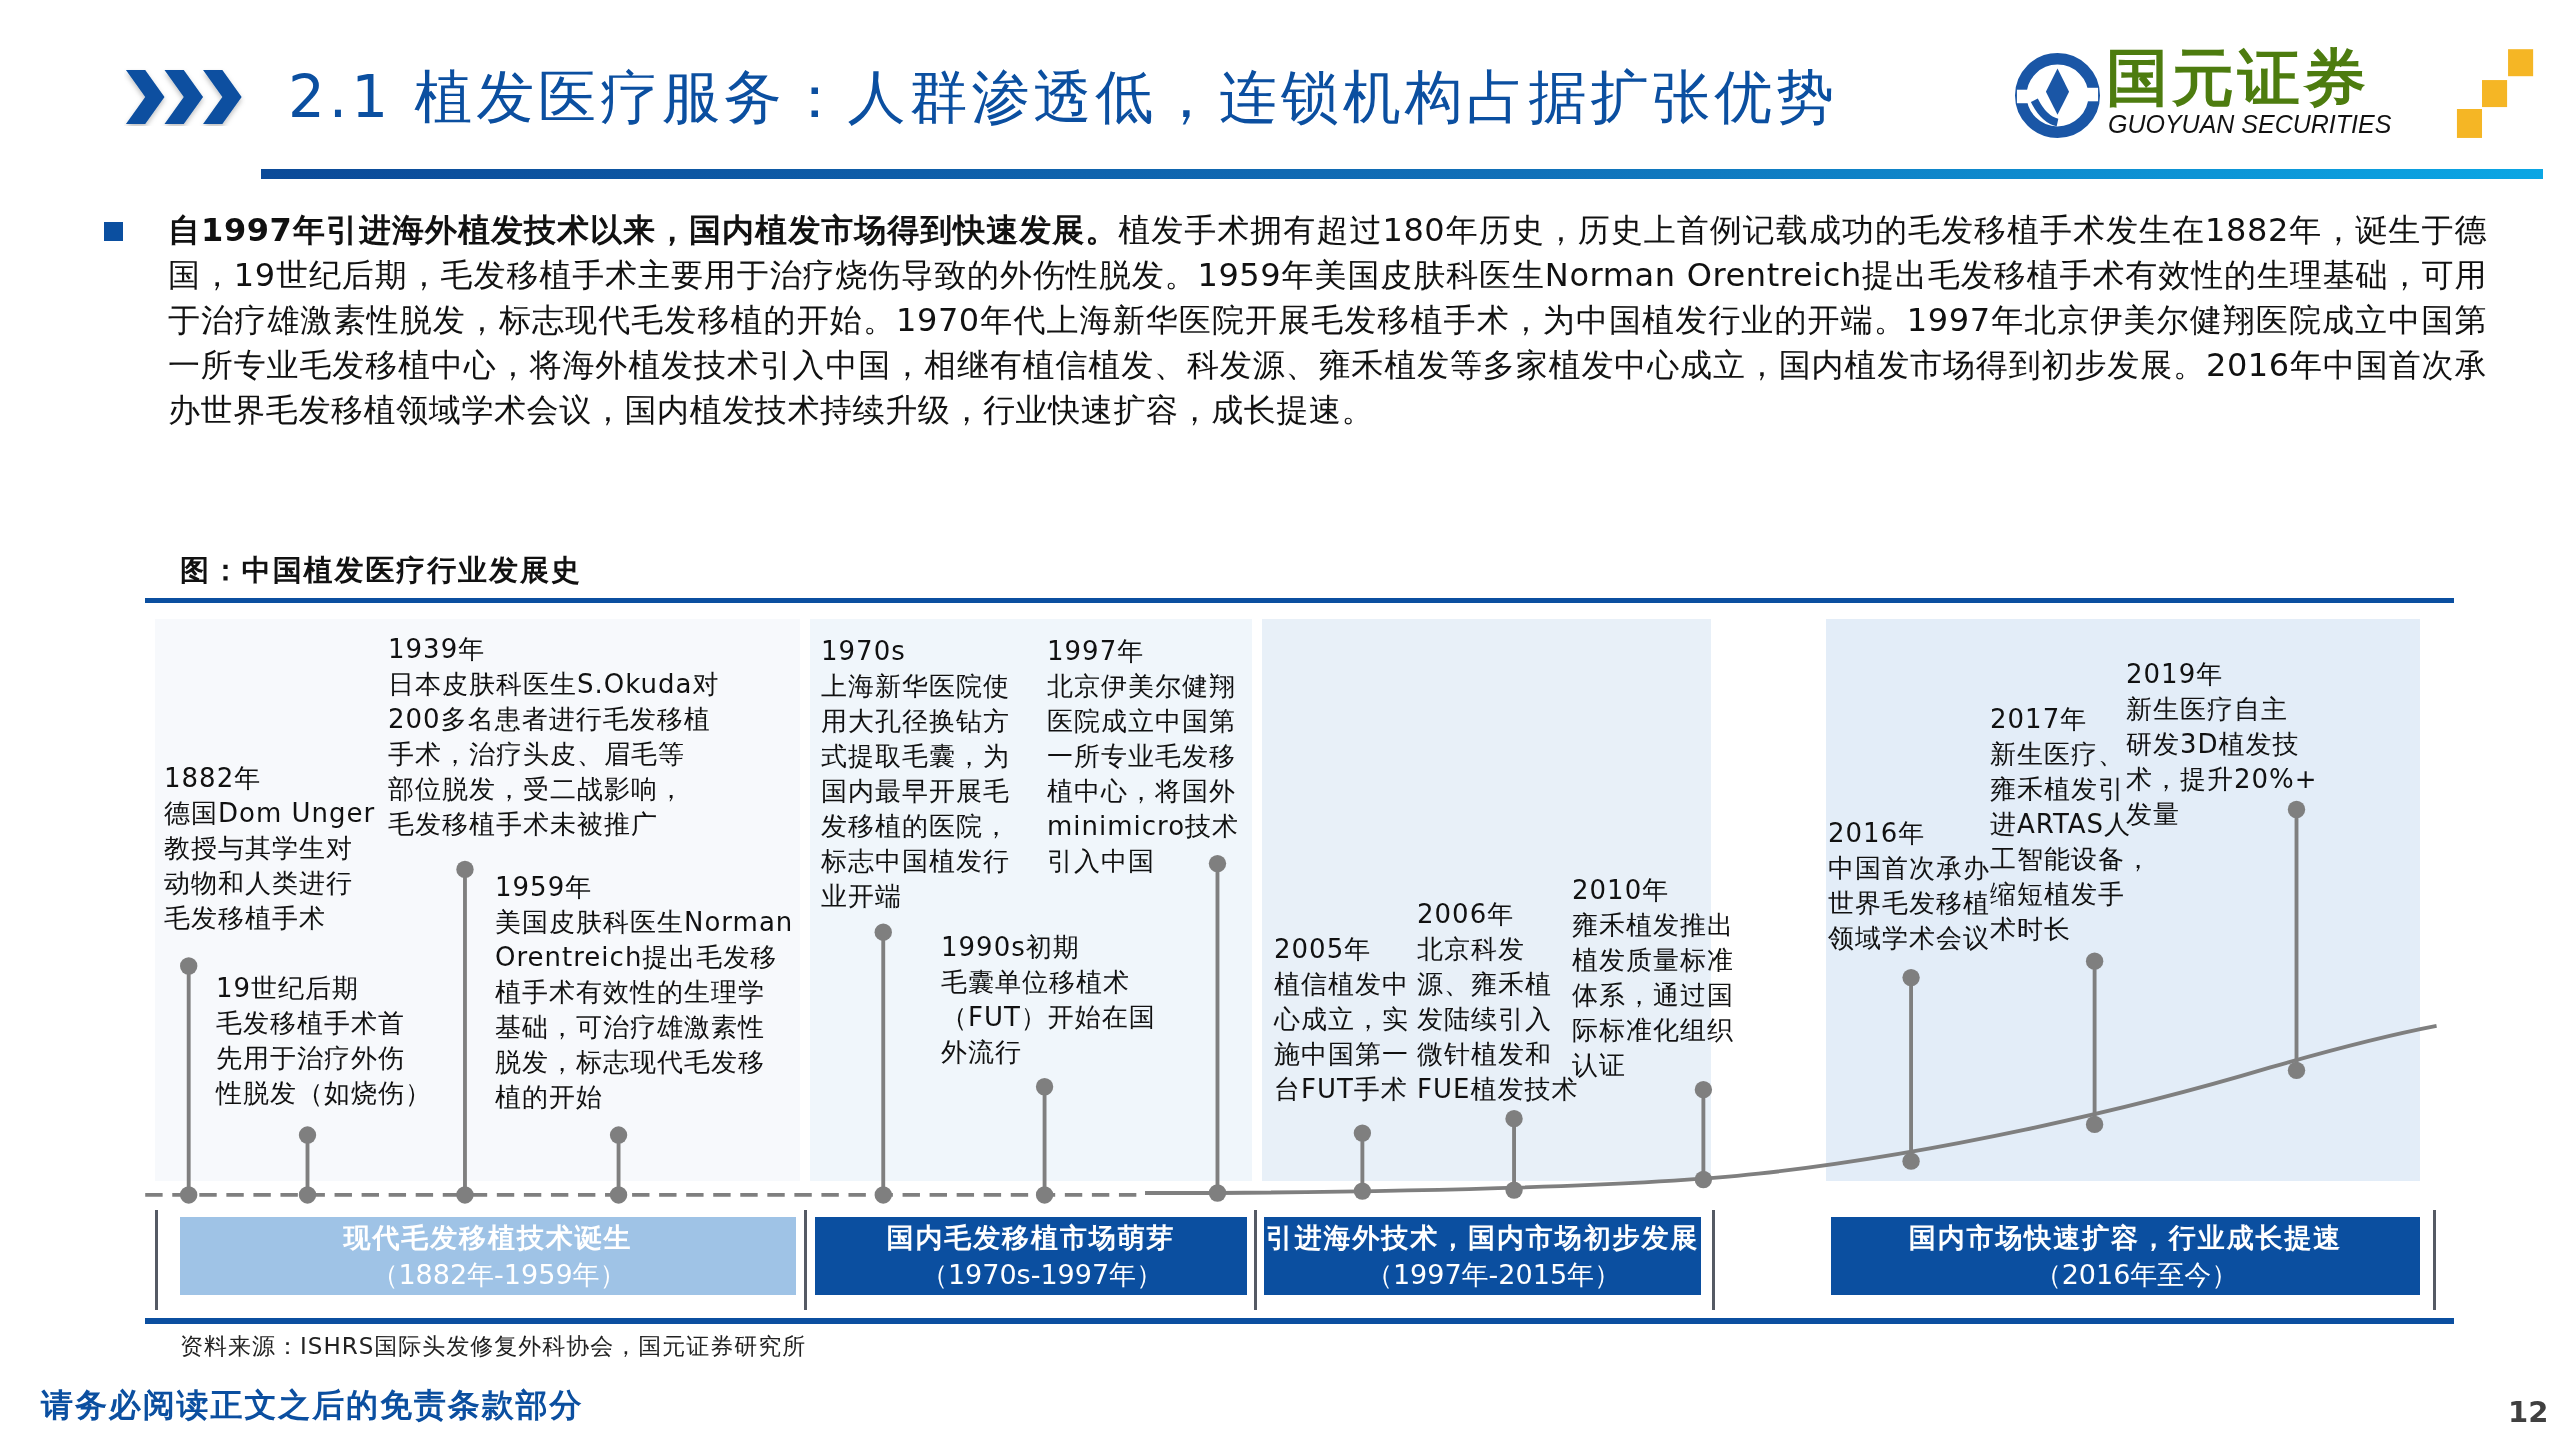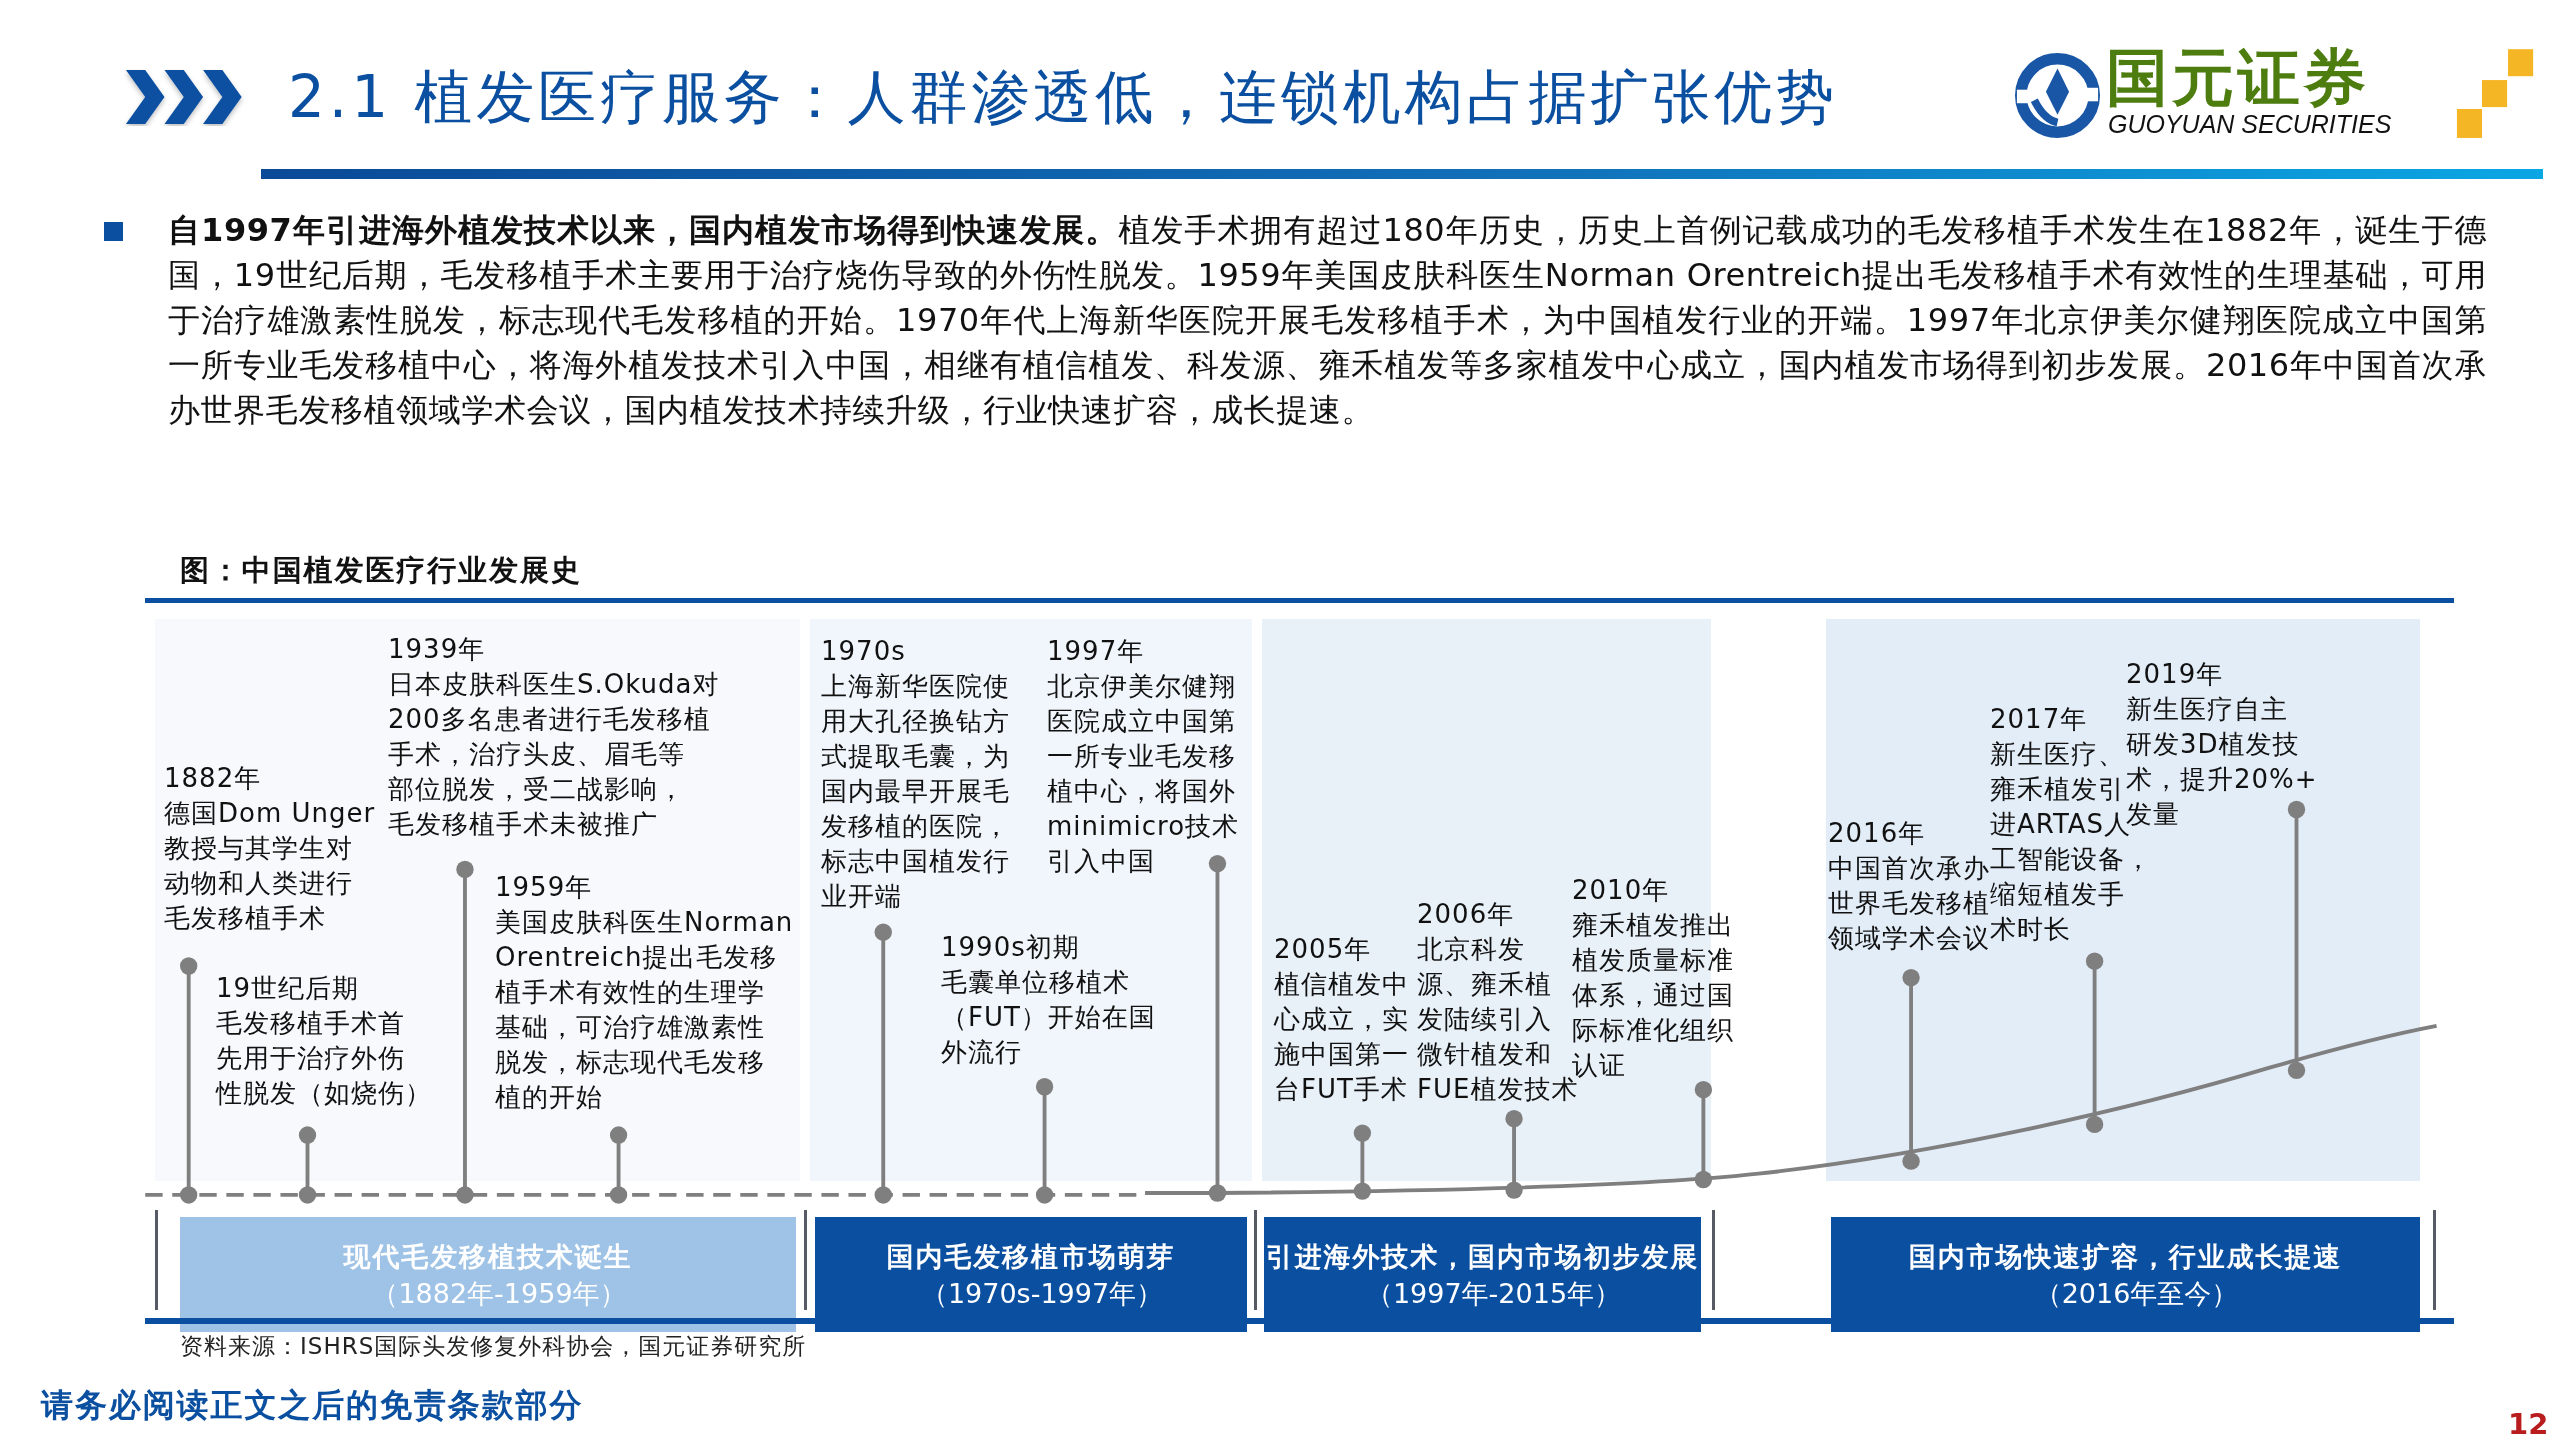--- a/index.html
+++ b/index.html
@@ -39,7 +39,7 @@
   .timeline-svg { left:0; top:0; width:2576px; height:1449px; pointer-events:none; }
 
   
-  .period { position:absolute; top:1217px; height:115px; color:#ffffff; text-align:center; font-weight:bold;
+  .period { position:absolute; top:1217px; height:78px; color:#ffffff; text-align:center; font-weight:bold;
             font-size:27px; line-height:37px; display:flex; flex-direction:column; justify-content:center; letter-spacing:1.9px; }
   .period .range { font-weight:normal; letter-spacing:0px;padding-left:22px; }
   .pr1 { left:180px; width:616px; background:#9fc3e6; }

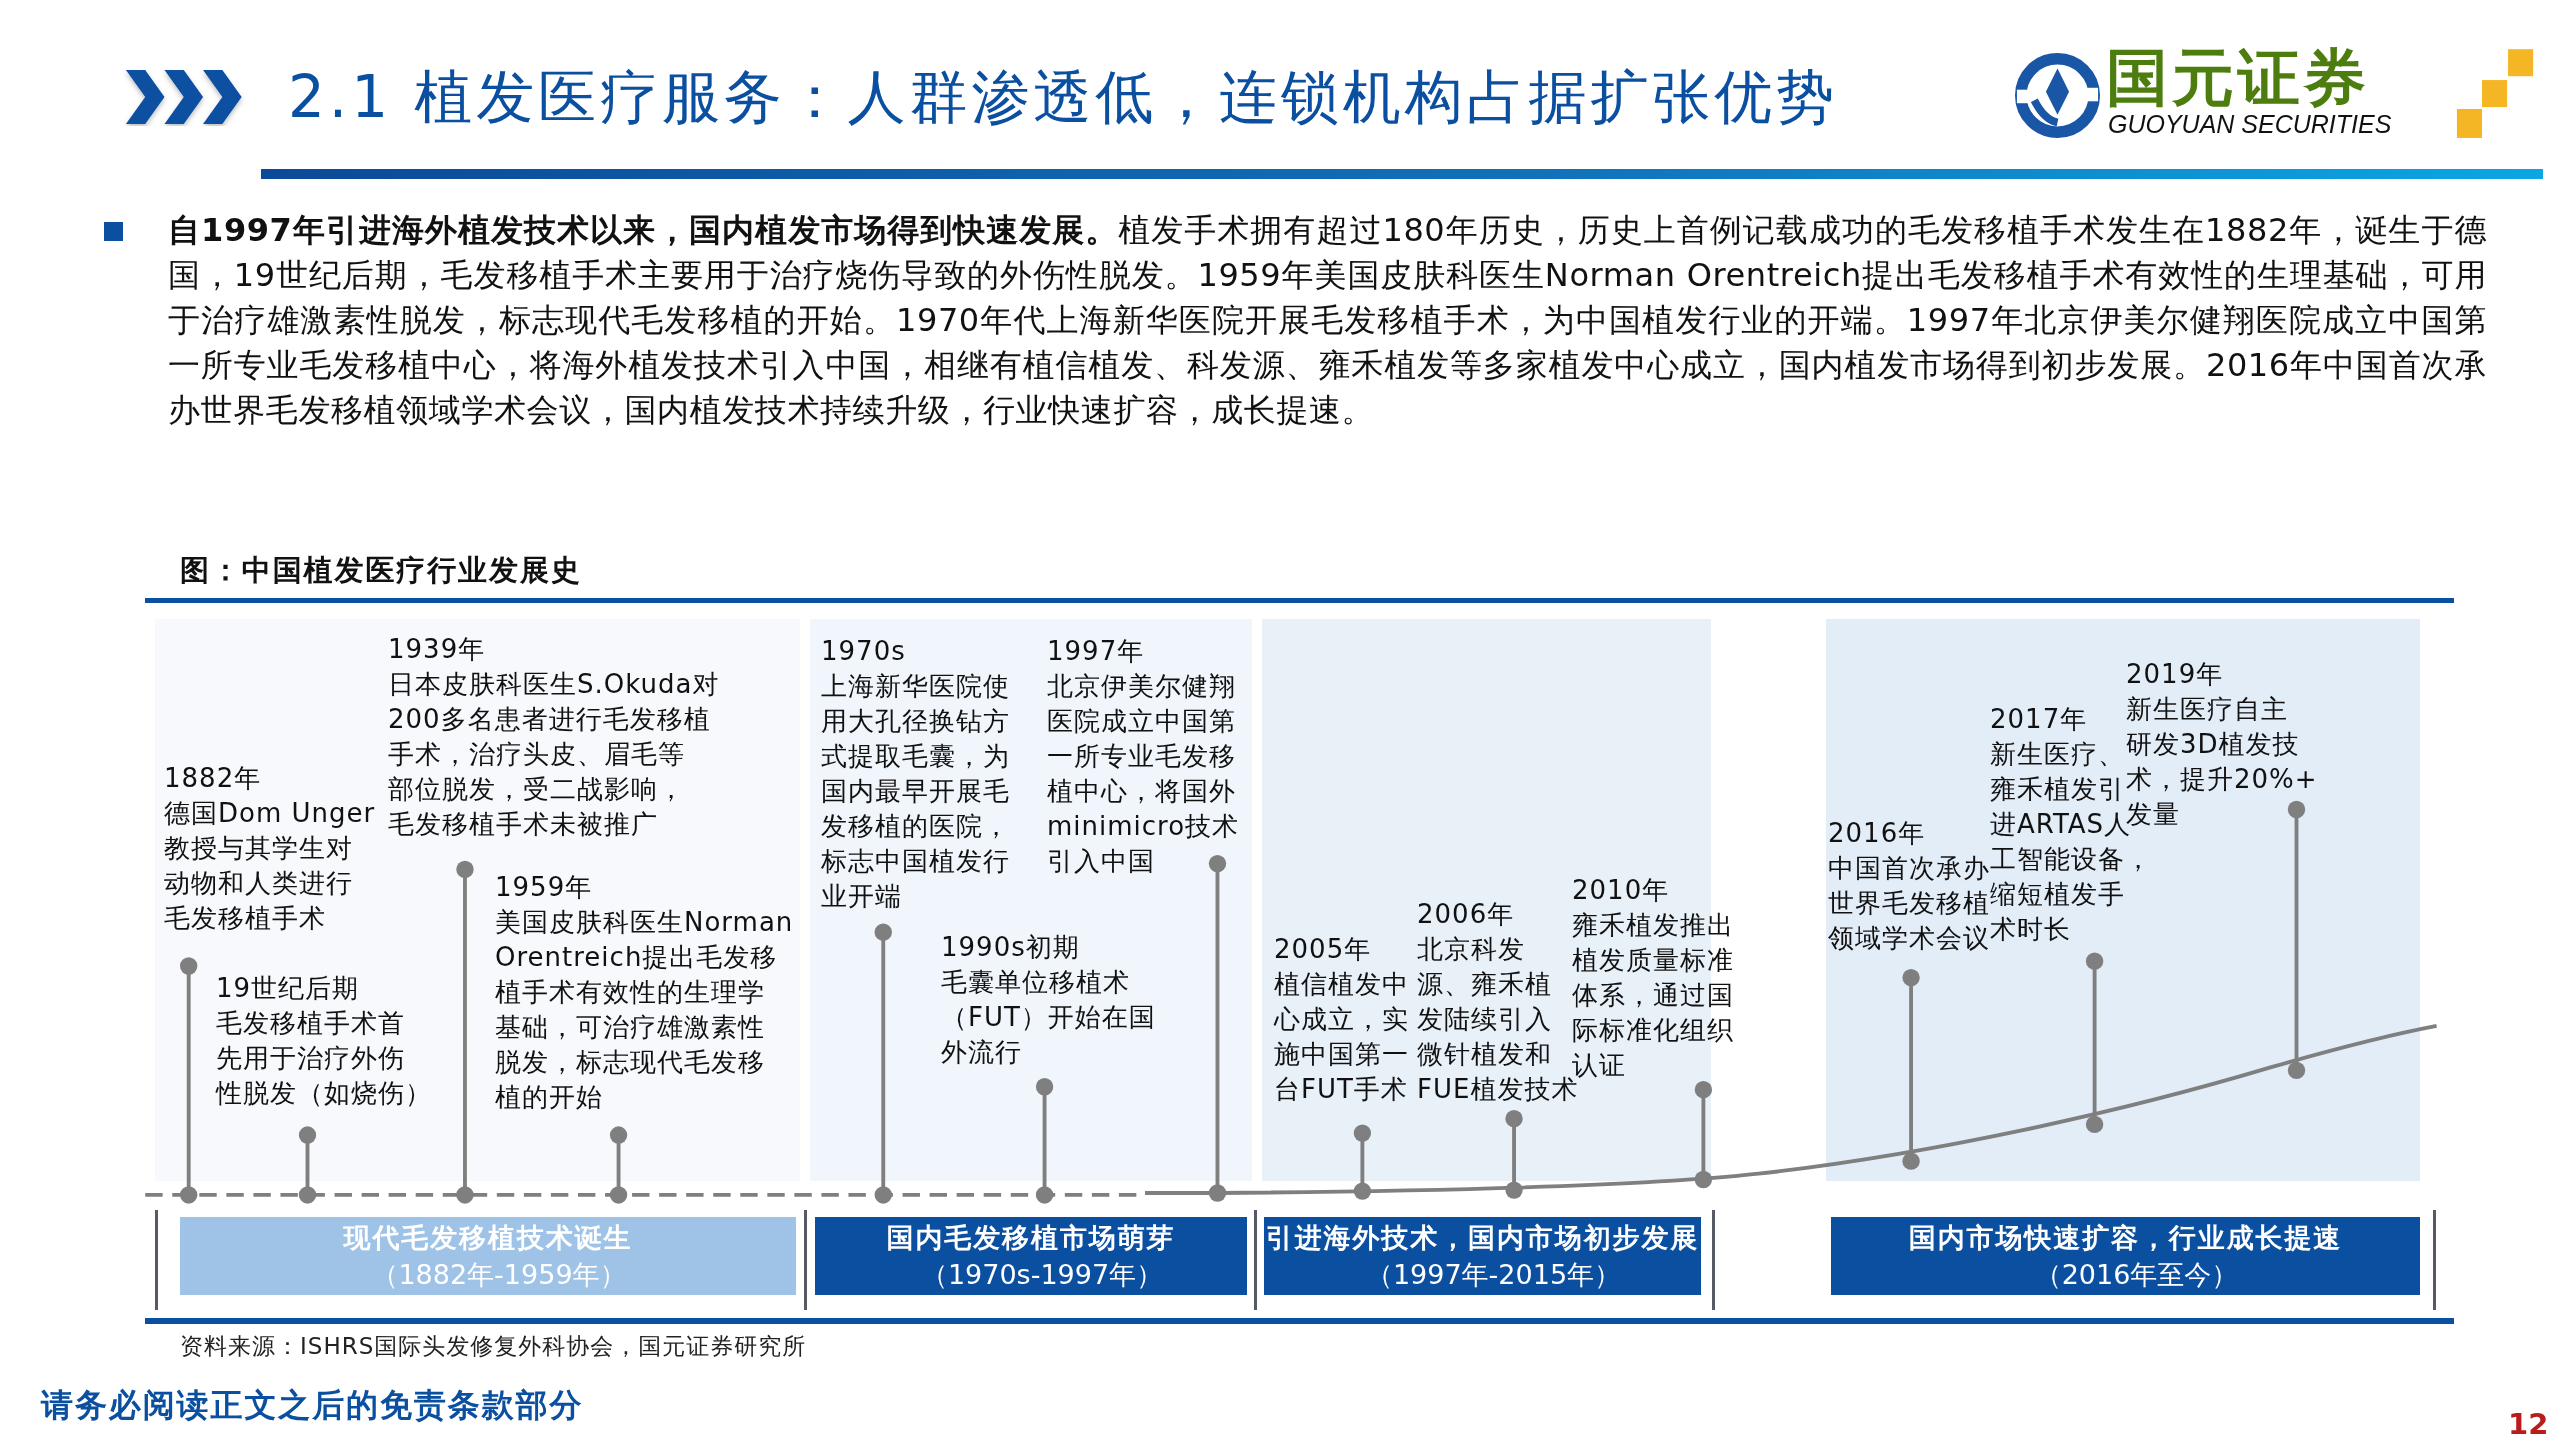--- a/index.html
+++ b/index.html
@@ -53,7 +53,7 @@
 
   
   .disclaimer { left:41px; top:1384px; font-size:32px; line-height:43px; font-weight:bold; color:#0b4fa0; letter-spacing:1.9px; white-space:nowrap; }
-  .page-num { left:2508px; top:1391px; font-size:29px; line-height:43px; font-weight:bold; color:#b91c1c; white-space:nowrap;margin-top:12px; }
+  .page-num { left:2508px; top:1391px; font-size:29px; line-height:43px; font-weight:bold; color:#404040; white-space:nowrap; }
 </style>
 </head>
 <body>

